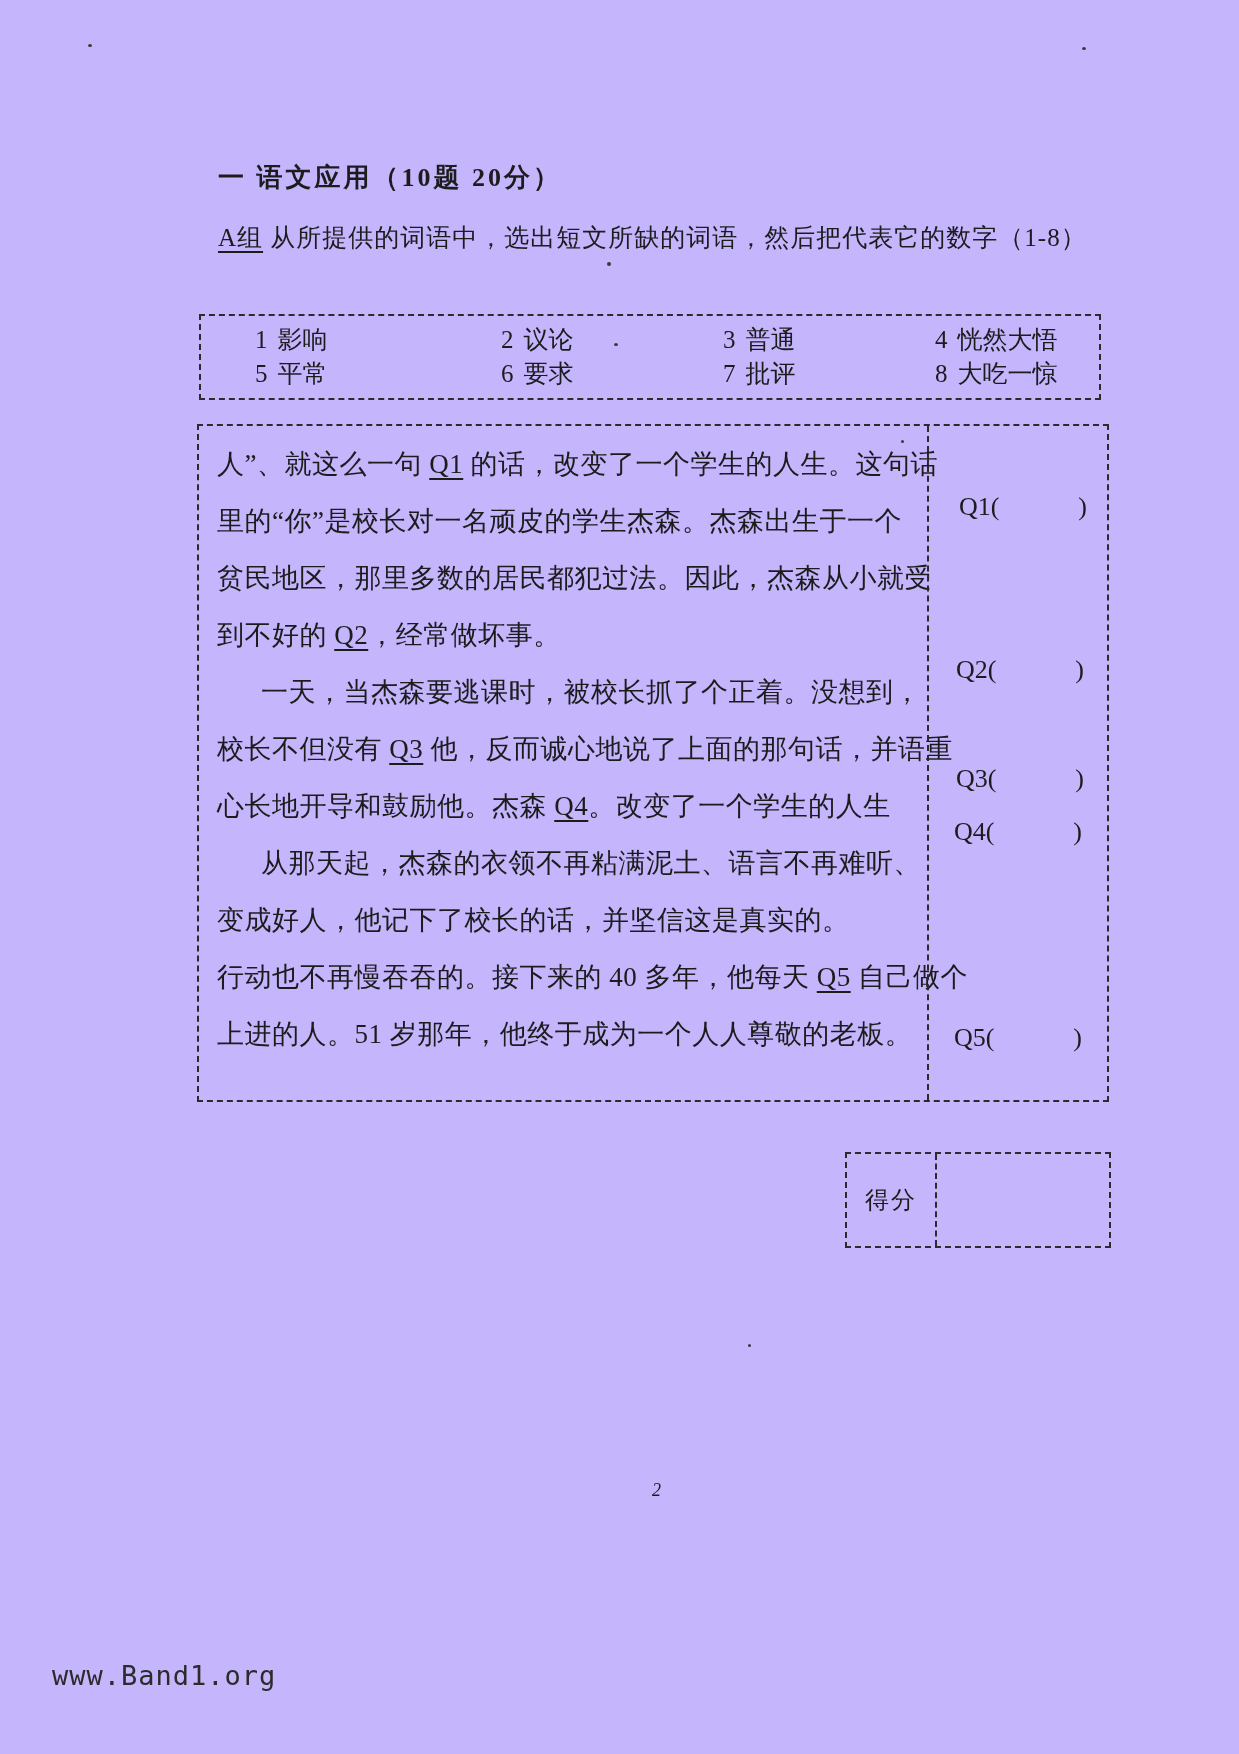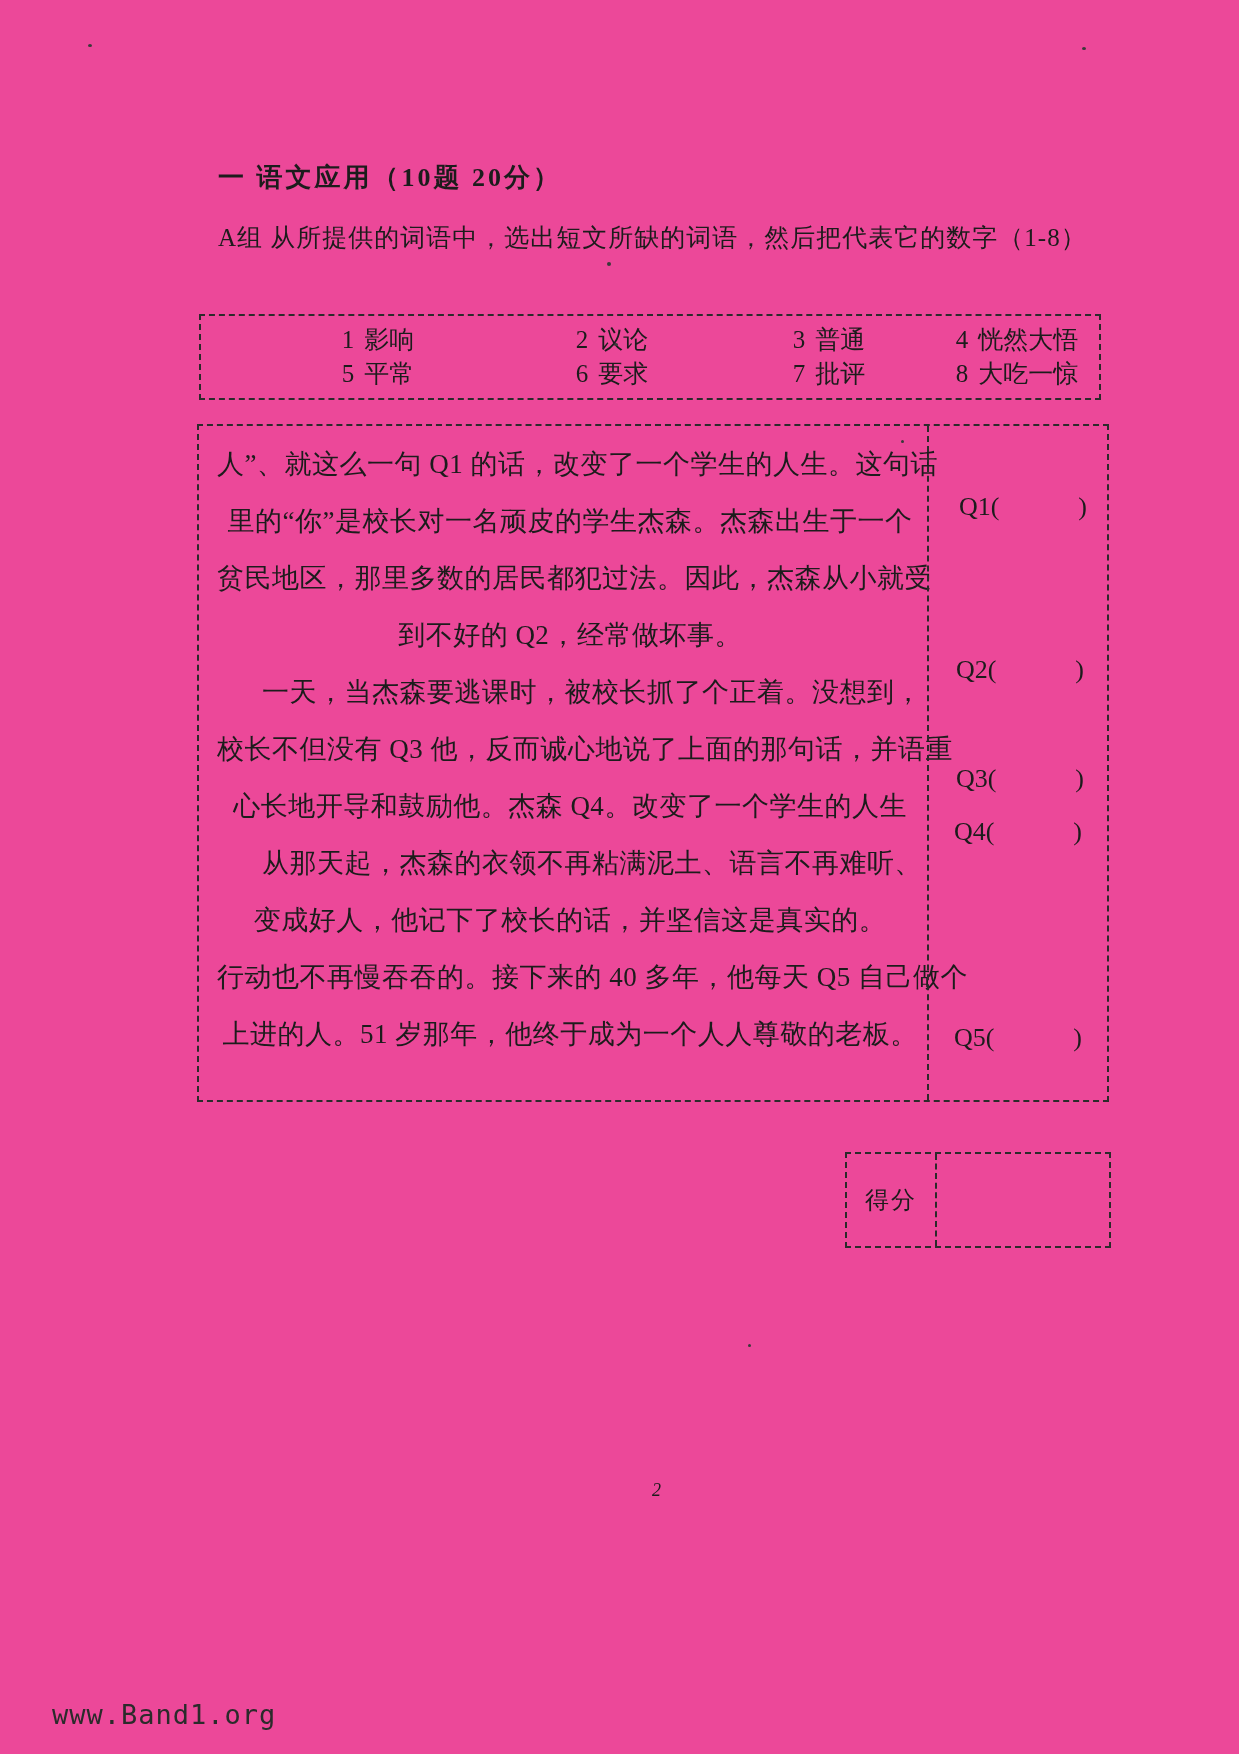--- a/index.html
+++ b/index.html
@@ -5,9 +5,8 @@
   html,body{margin:0;padding:0;background:#e8e8e8;}
   .page{
     position:relative;width:1239px;height:1754px;margin:0 auto;
-    background:#ec4899;color:#1c1c1c;overflow:hidden;
+    background:#c4b5fd;color:#1c1c1c;overflow:hidden;
     font-family:"Liberation Serif","DejaVu Serif",serif;
-    text-align:center;
   }
   .u{text-underline-offset:5px;}
 

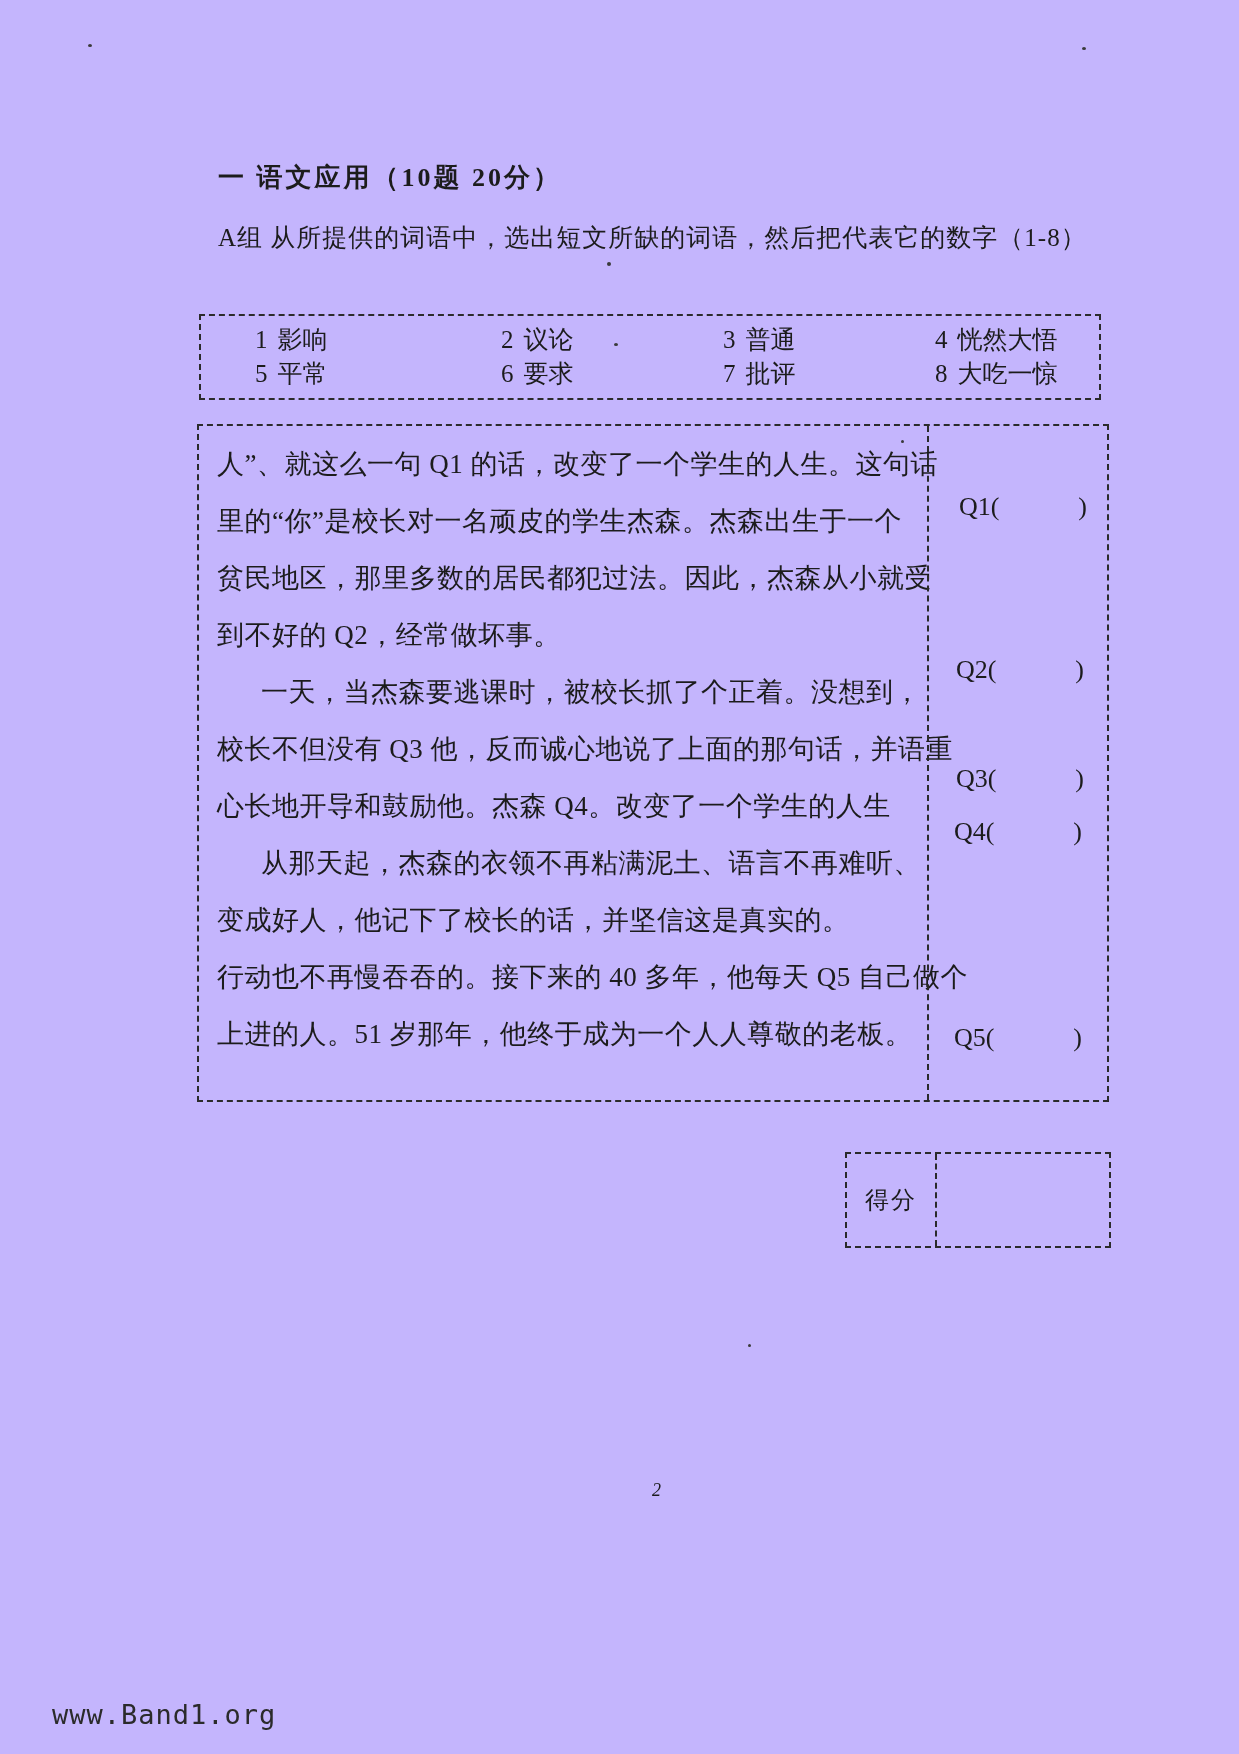--- a/index.html
+++ b/index.html
@@ -8,7 +8,7 @@
     background:#c4b5fd;color:#1c1c1c;overflow:hidden;
     font-family:"Liberation Serif","DejaVu Serif",serif;
   }
-  .u{text-underline-offset:5px;}
+  .u{text-decoration:underline;text-underline-offset:5px;}
 
   .section-title{
     position:absolute;left:218px;top:160px;

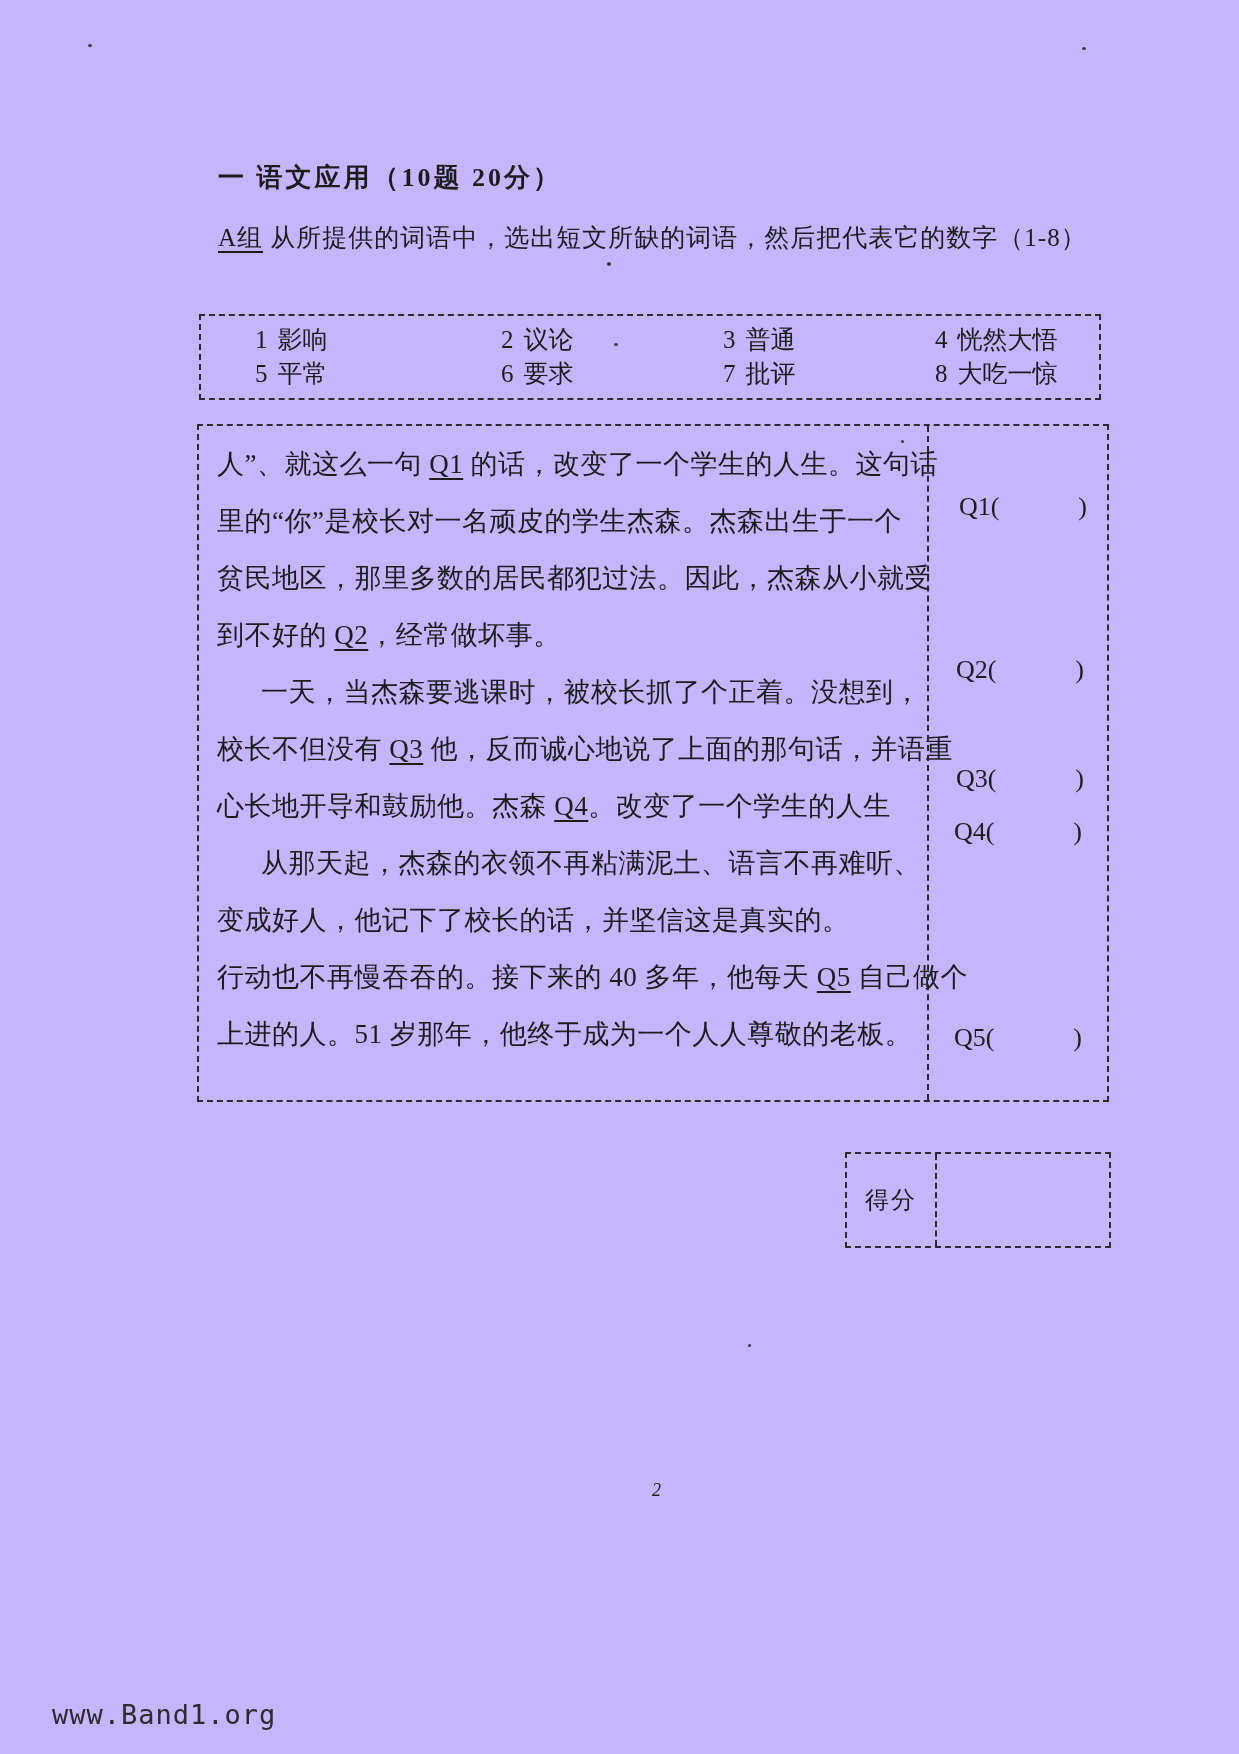--- a/index.html
+++ b/index.html
@@ -75,7 +75,7 @@
   .footer-site{
     position:absolute;left:52px;top:1660px;
     font-family:"DejaVu Sans Mono","Liberation Mono",monospace;
-    font-size:27px;color:#2b2b2b;letter-spacing:1px;margin-top:39px;
+    font-size:27px;color:#2b2b2b;letter-spacing:1px;
   }
 
   .speck{position:absolute;background:#3a3a3a;border-radius:50%;}

